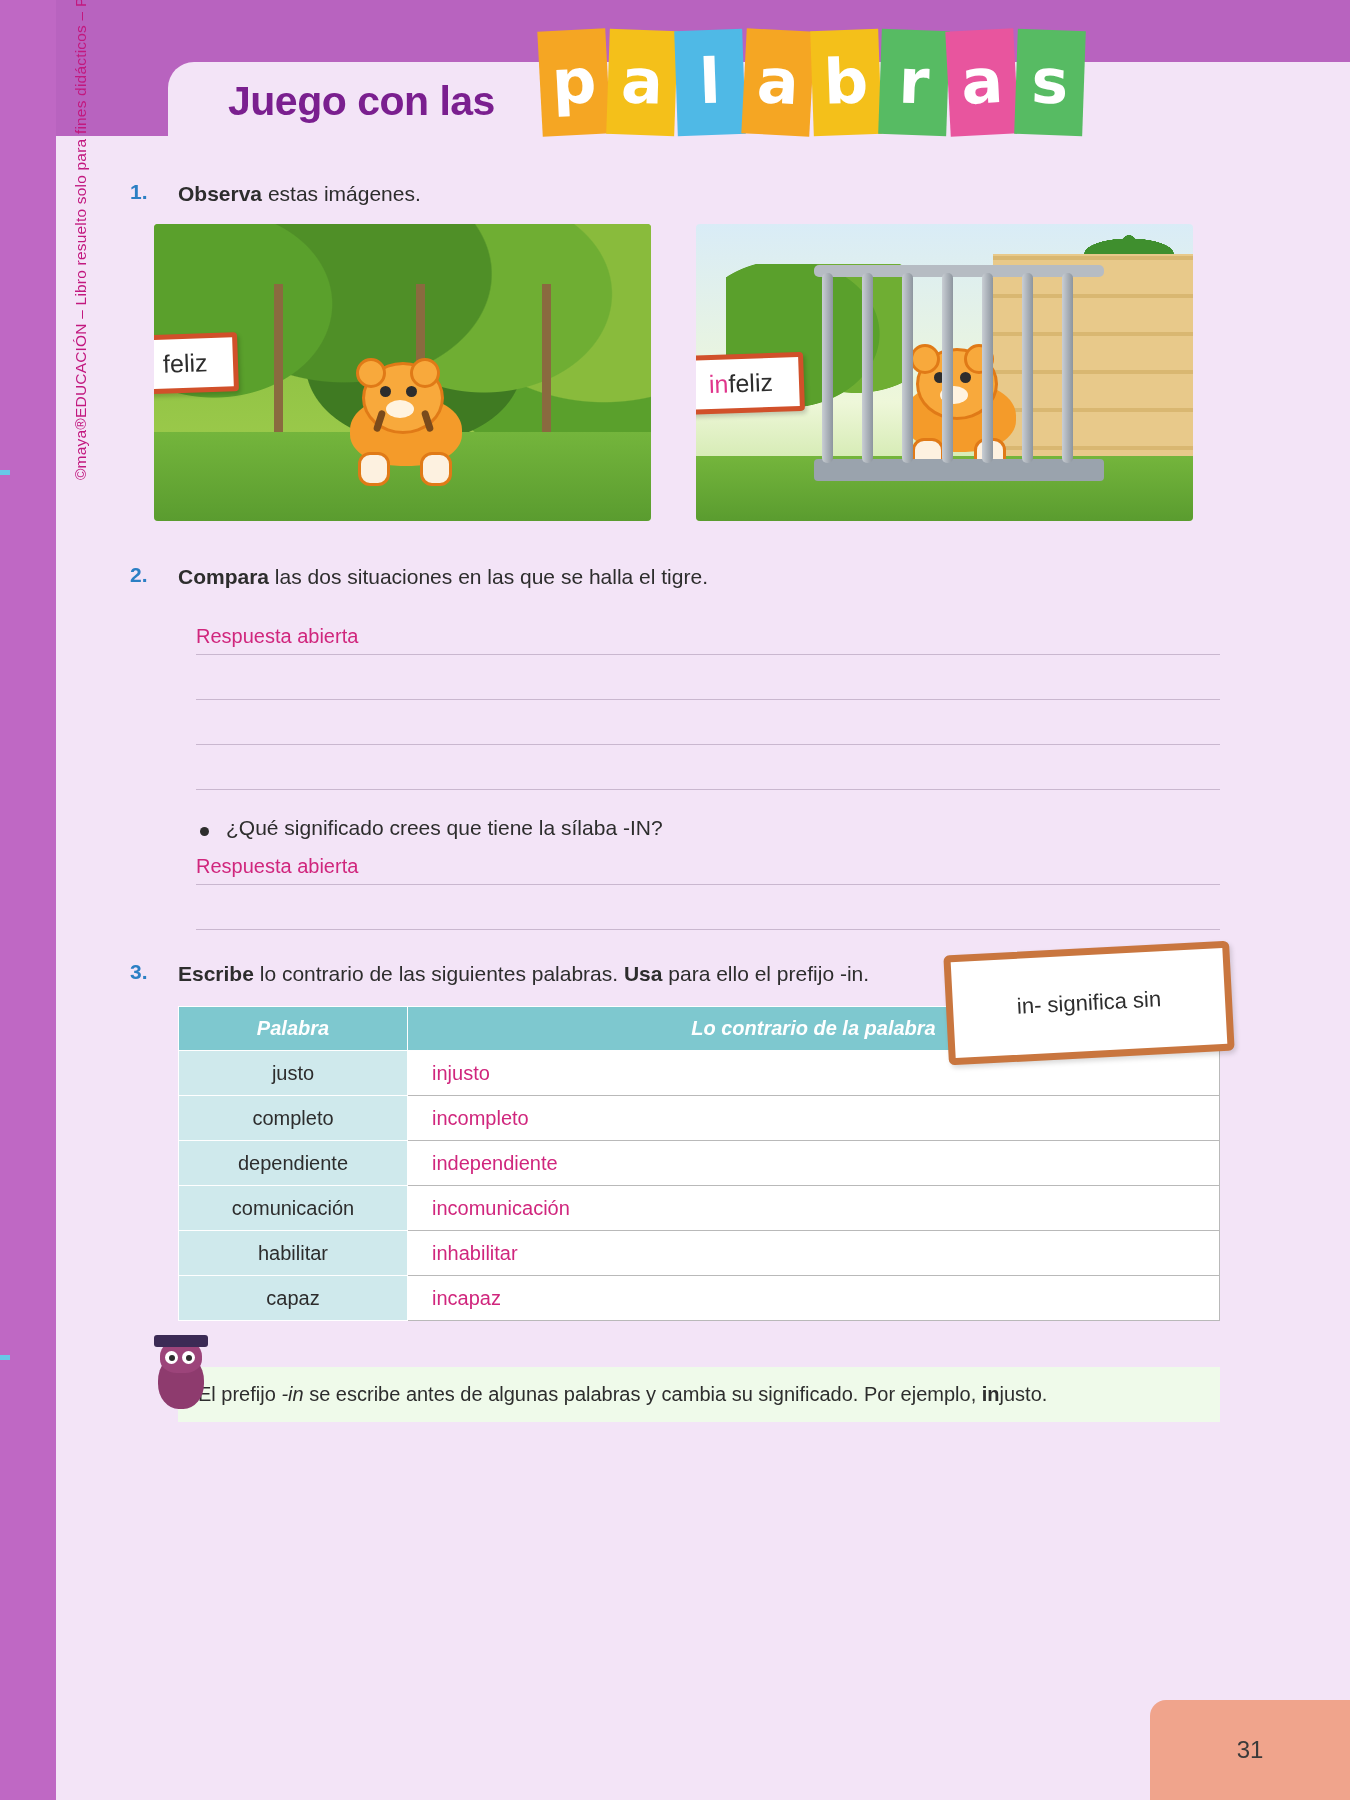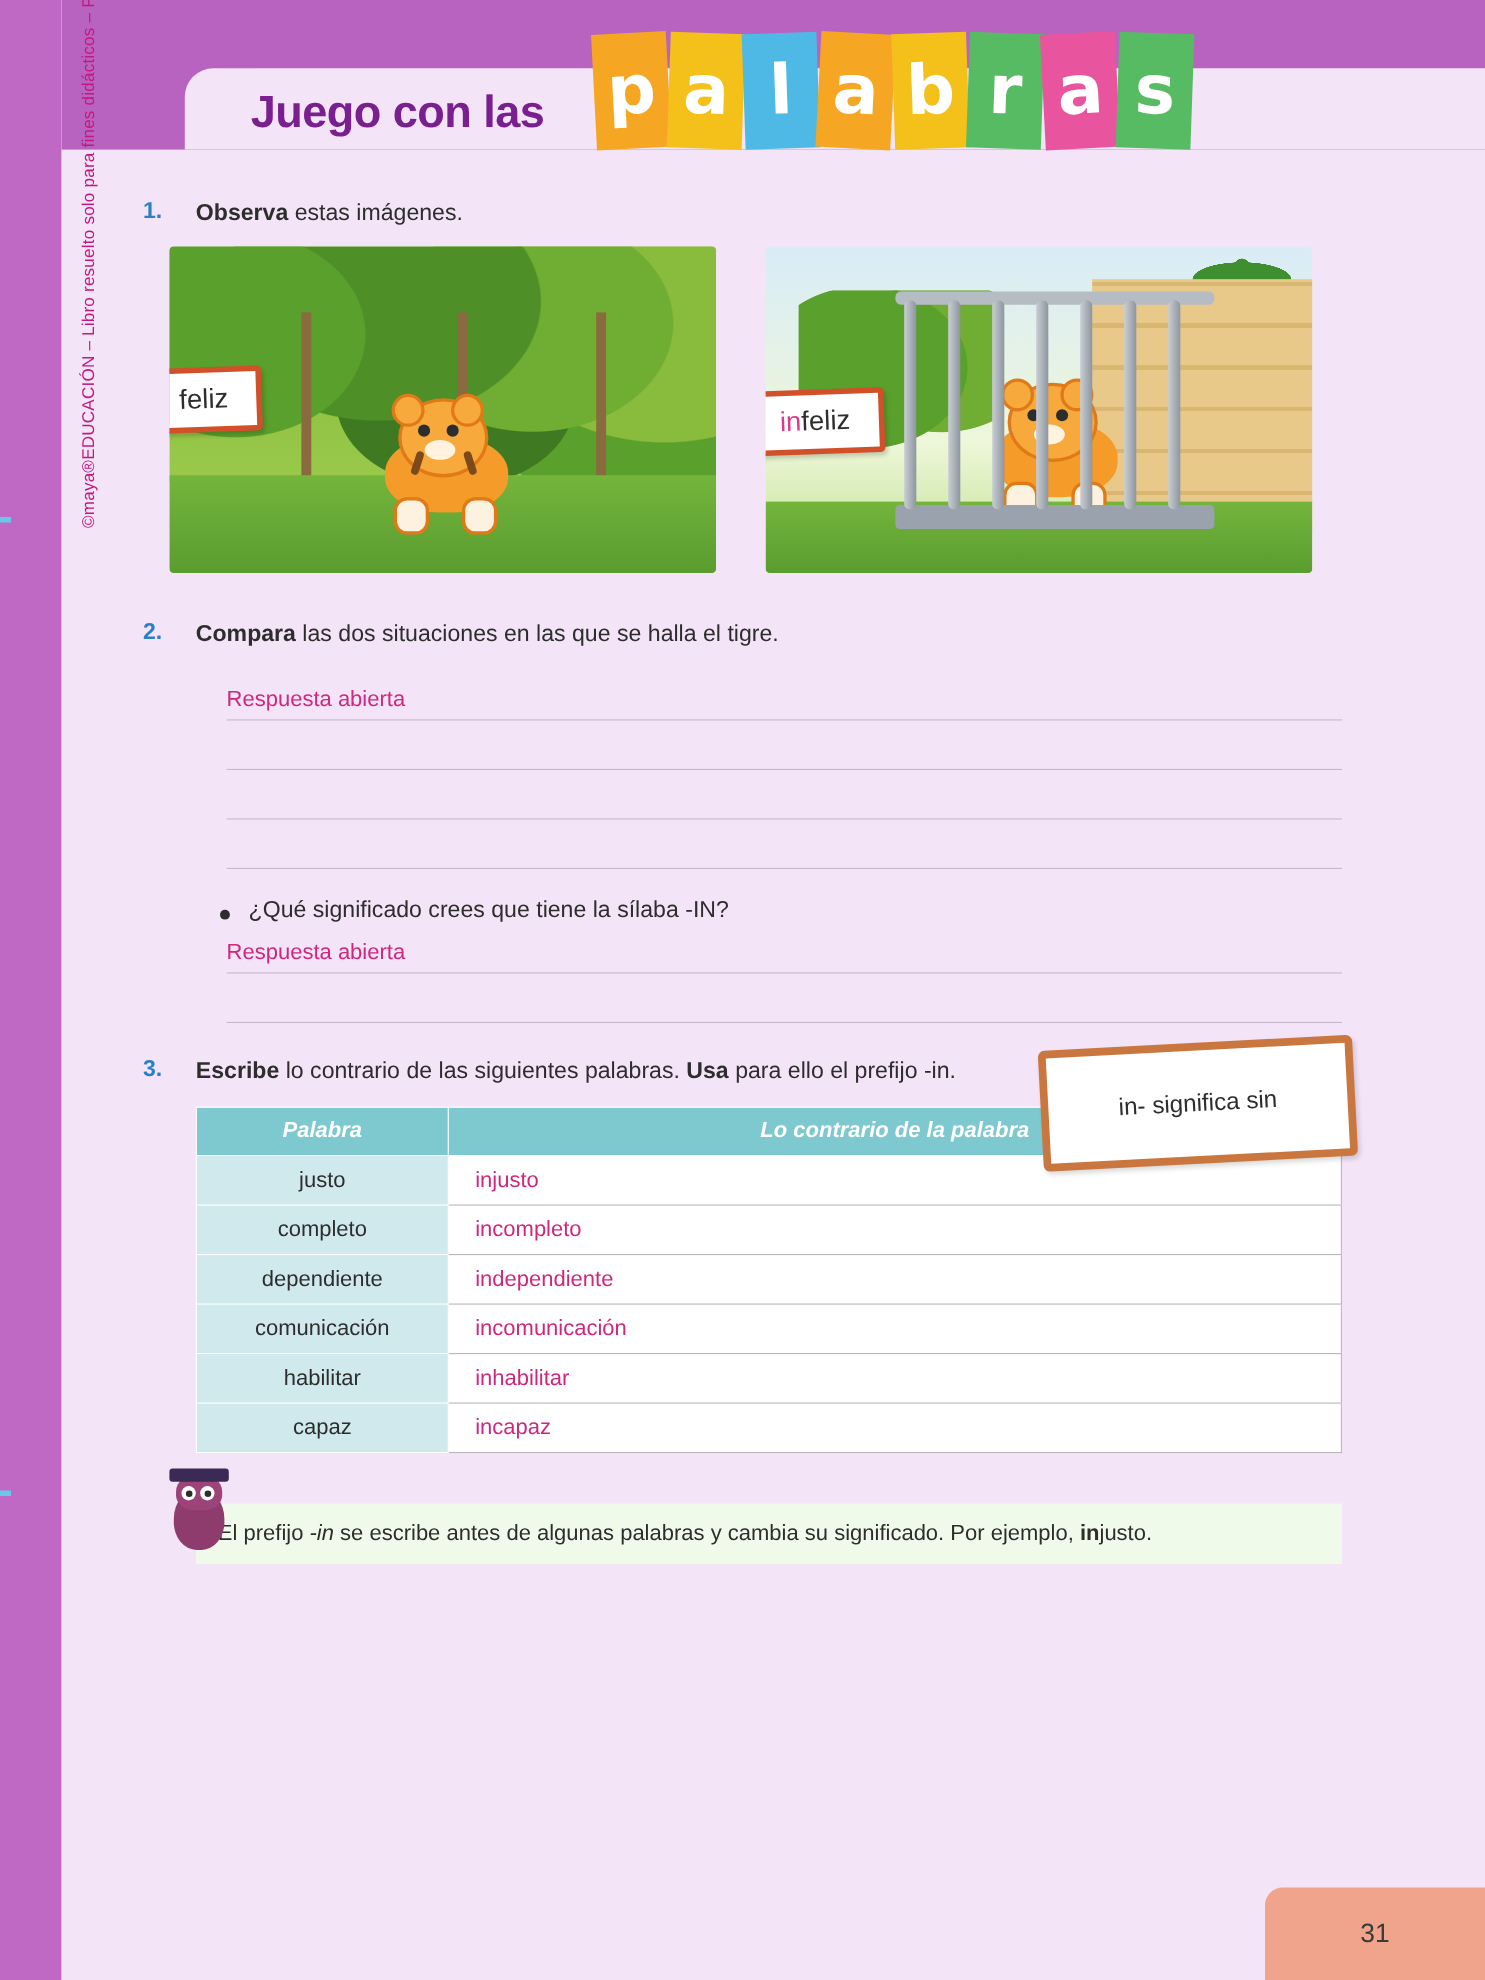--- a/index.html
+++ b/index.html
@@ -278,7 +278,7 @@
     background: #2d2d2d;
   }
   .ans-line {
-    margin-left: 28px;
+    margin-left: 18px;
     border-bottom: 1.5px solid #c9b7cf;
     height: 44px;
     position: relative;

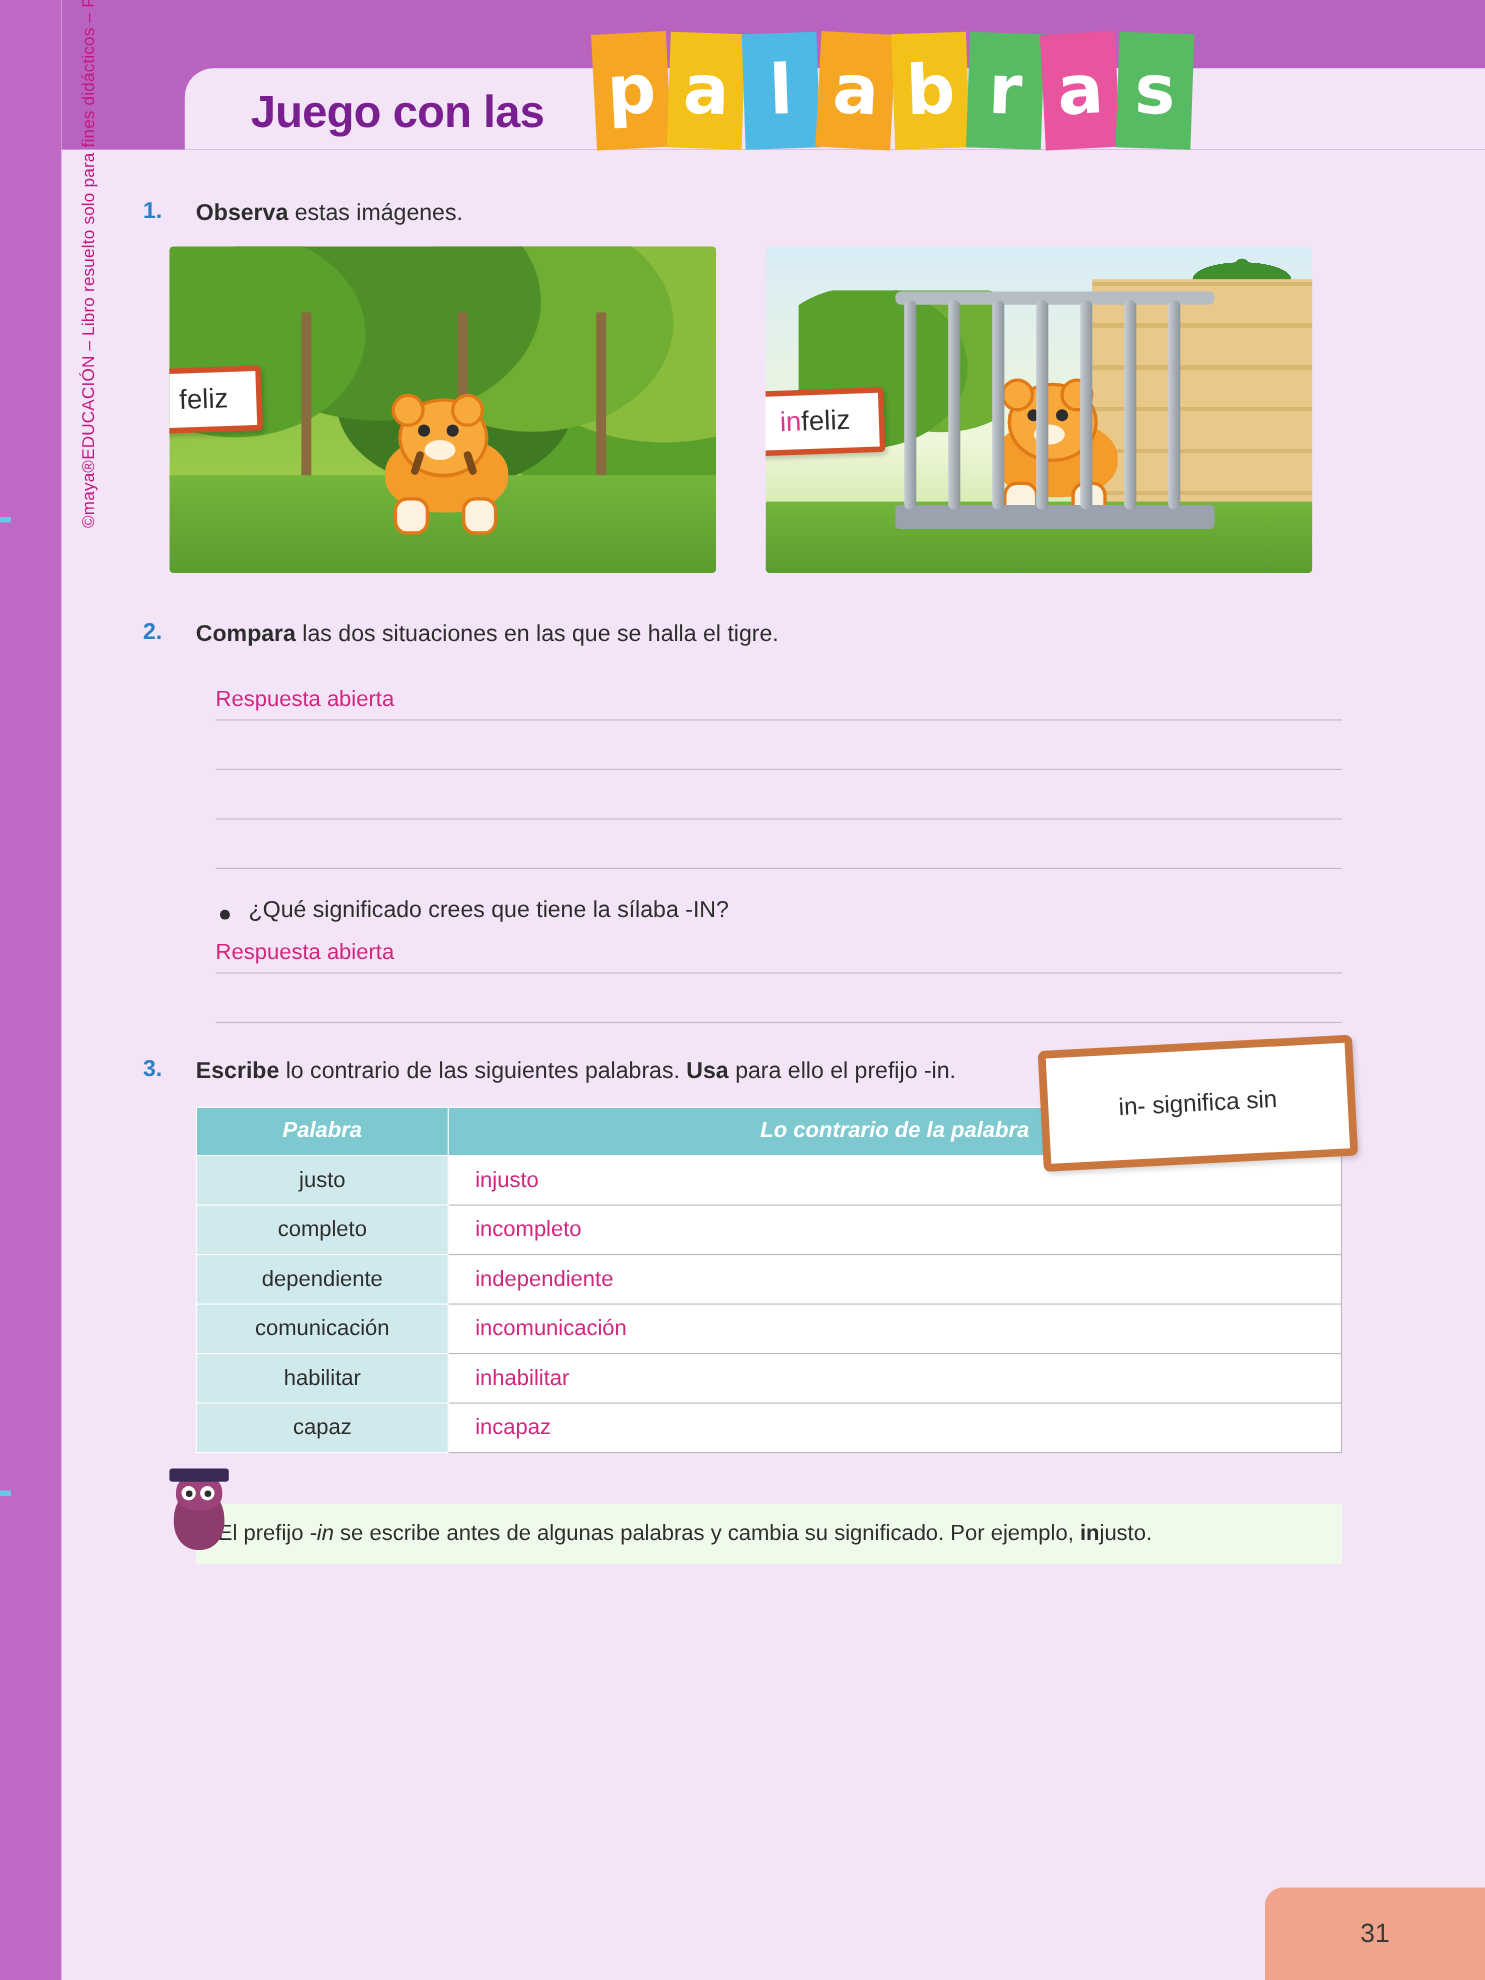--- a/index.html
+++ b/index.html
@@ -401,7 +401,7 @@
     right: 0;
     bottom: 0;
     width: 200px;
-    height: 84px;
+    height: 100px;
     background: #f0a48c;
     border-top-left-radius: 16px;
     color: #3a3a3a;

